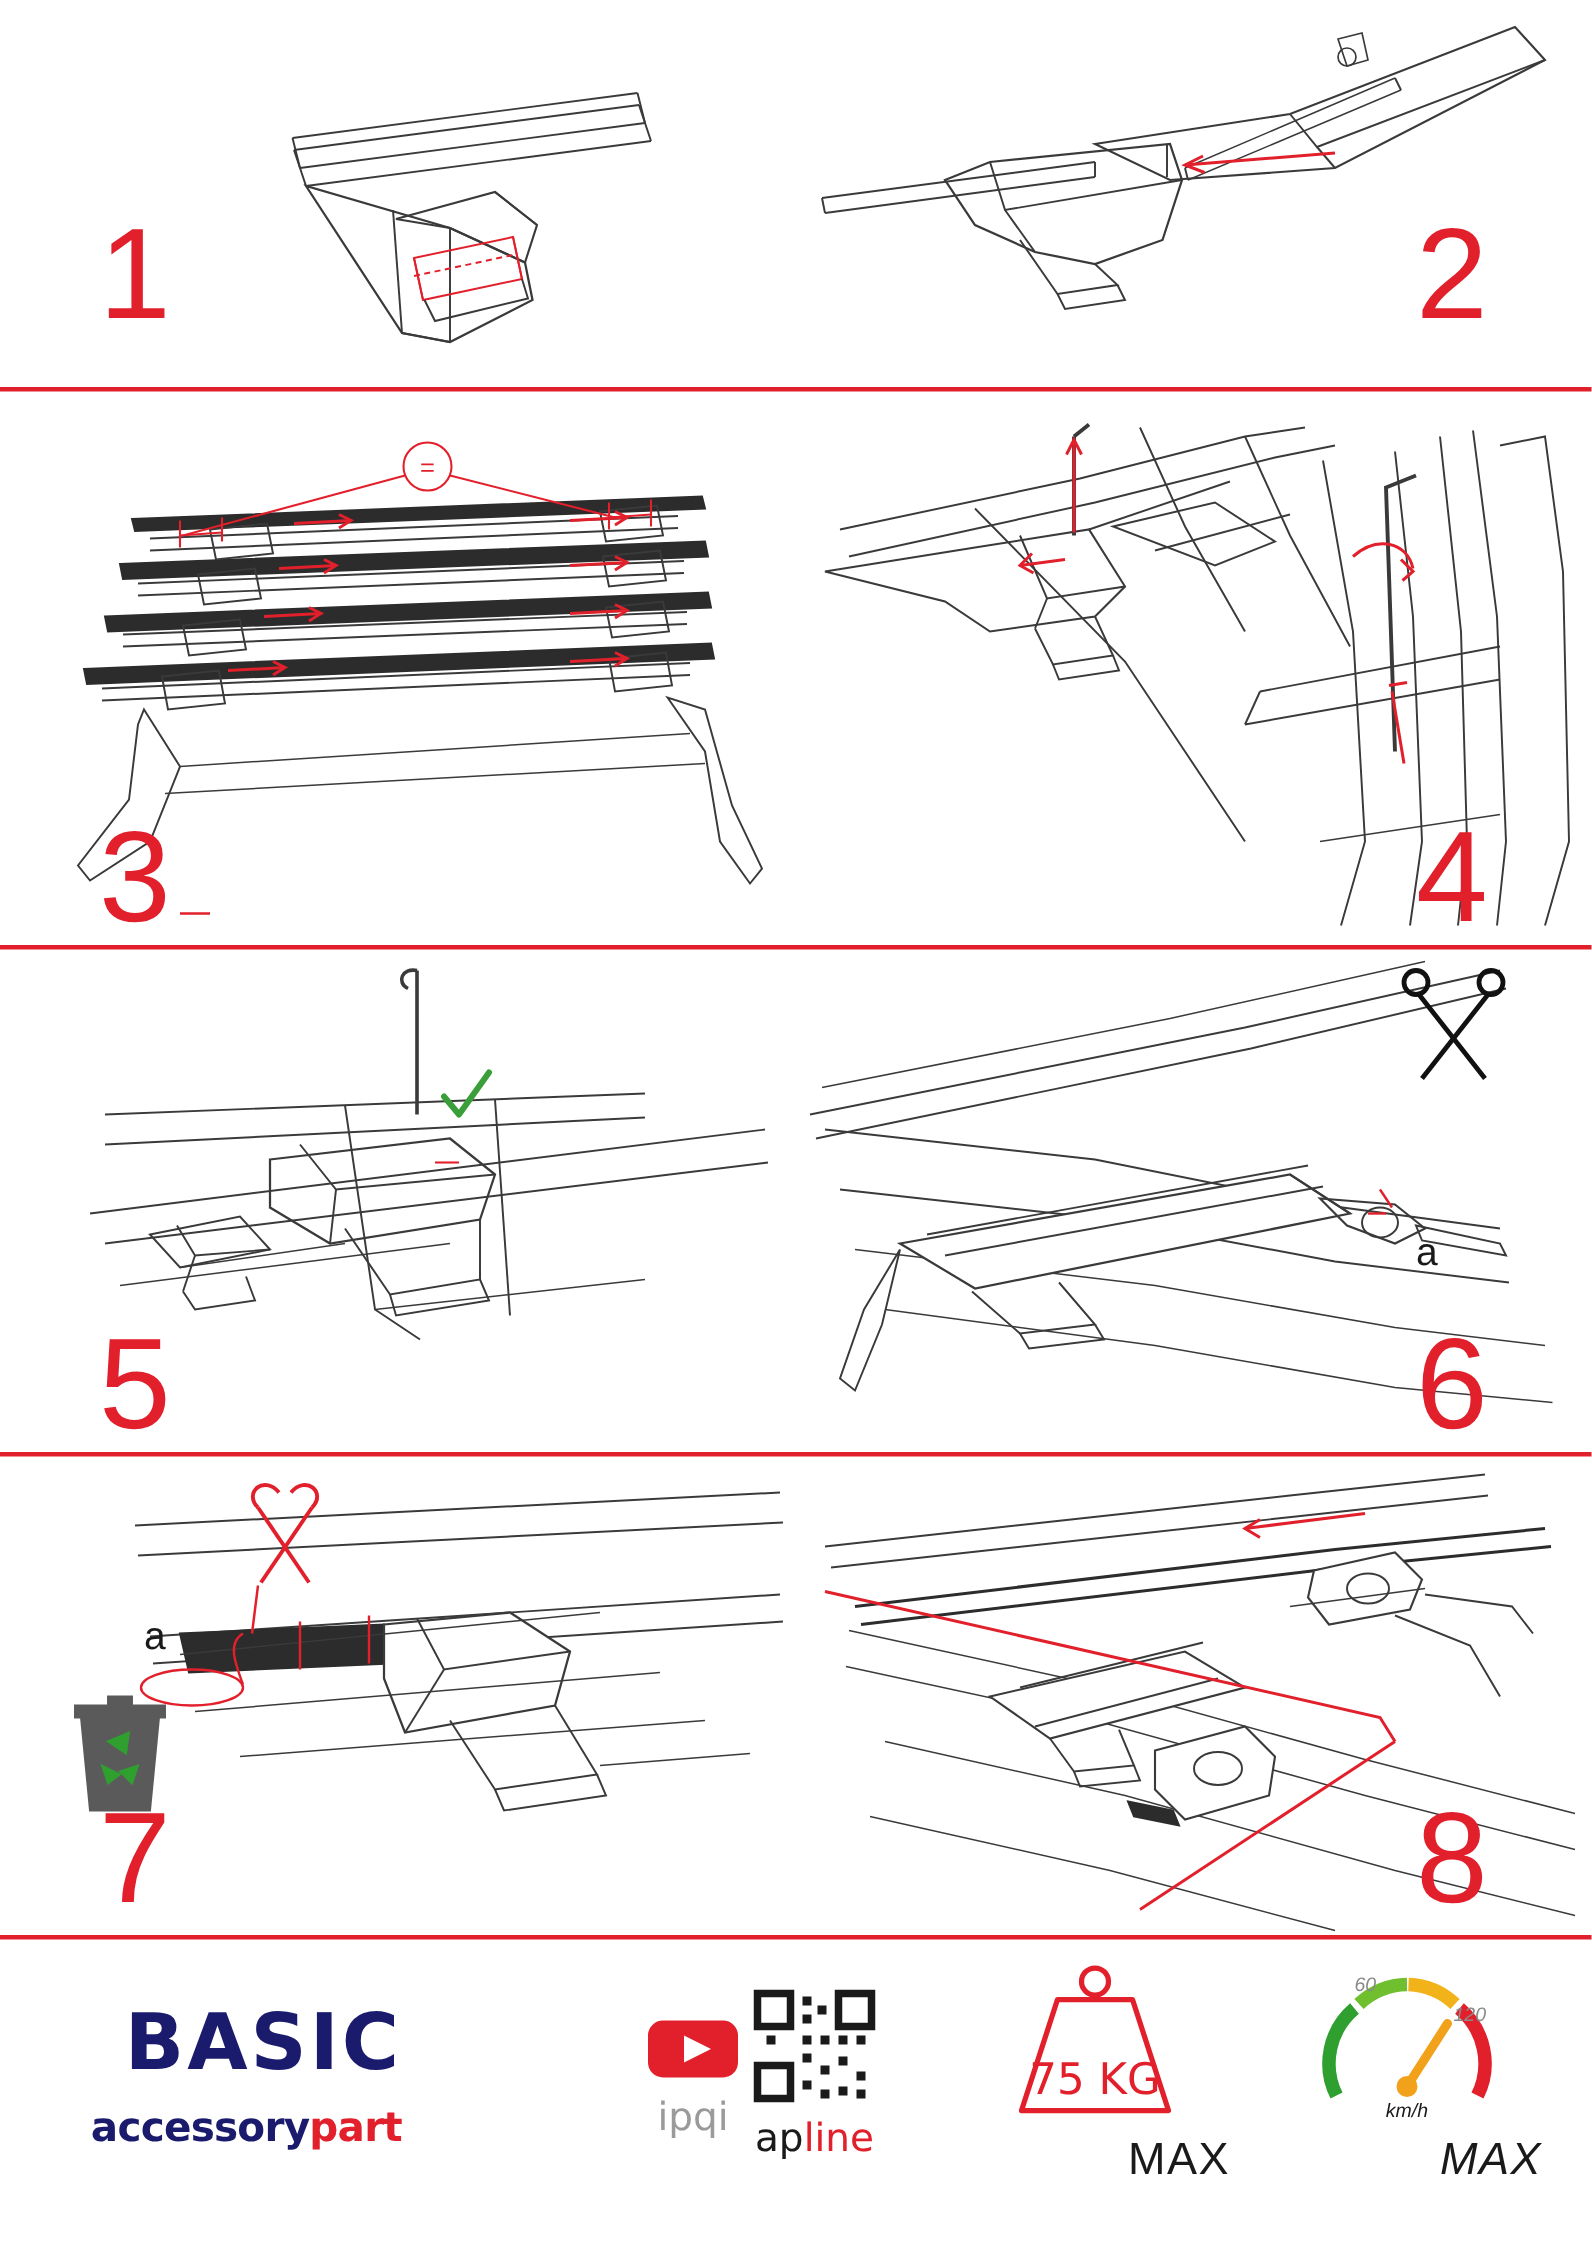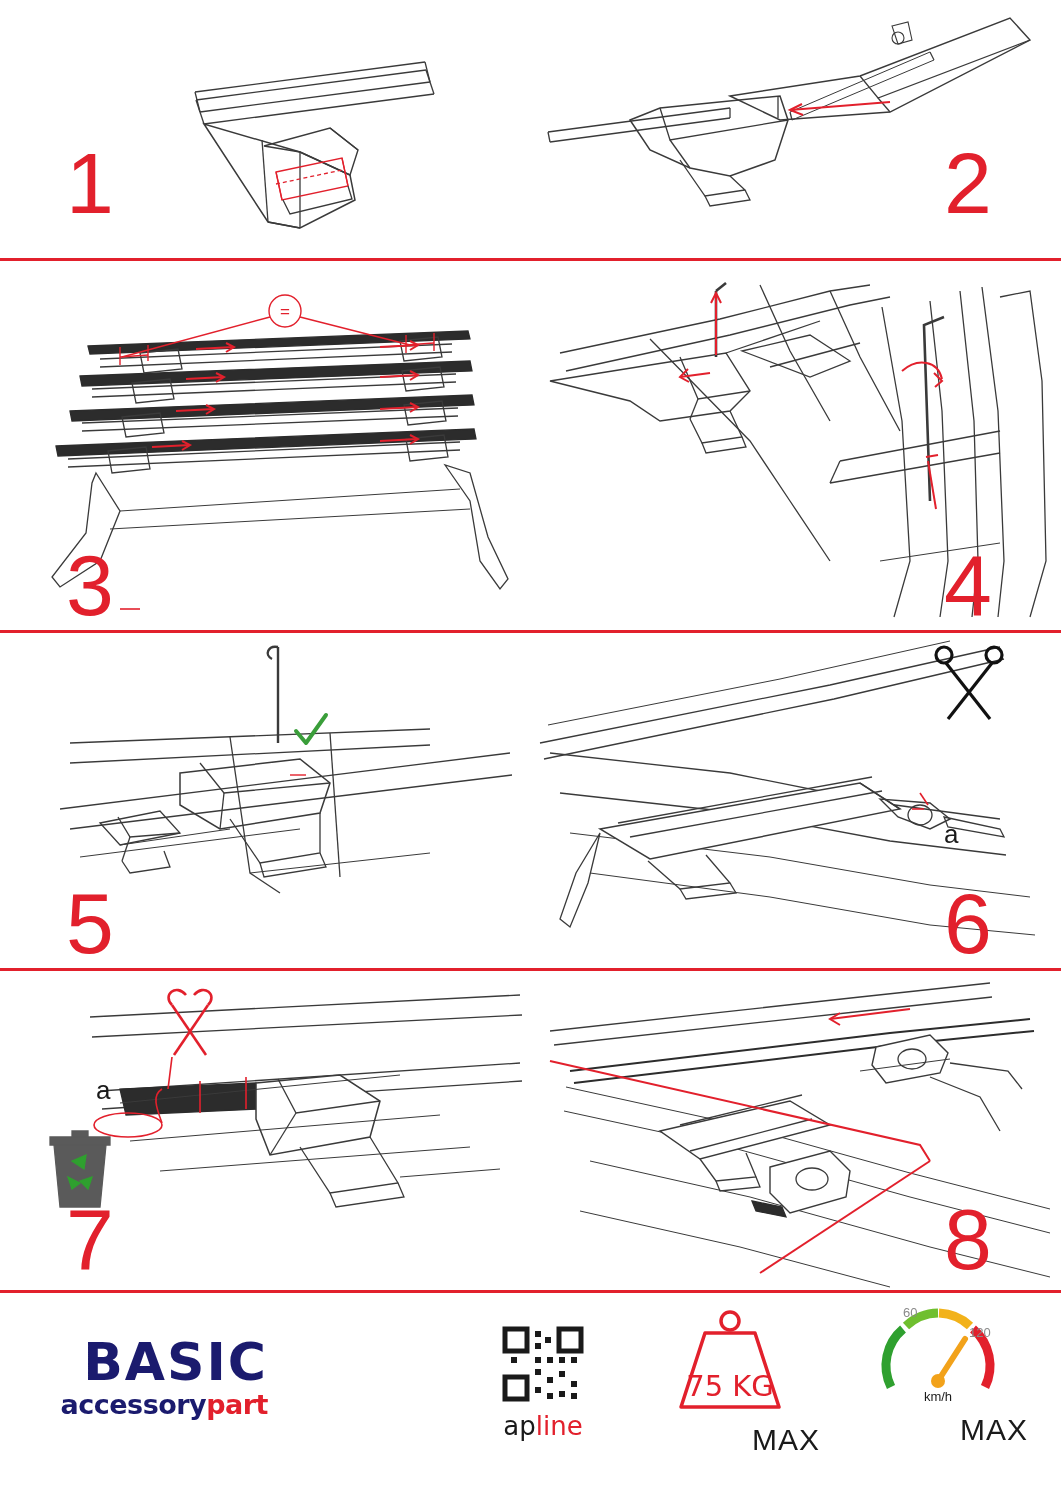--- a/index.html
+++ b/index.html
@@ -491,7 +491,7 @@
       <div class="maxcap">MAX</div>
     </div>
 
-    <div class="logo-cell" style="left:848px;top:2px;width:180px;">
+    <div class="logo-cell" style="left:848px;top:12px;width:180px;font-style:italic;">
       <svg width="130" height="112" viewBox="0 0 130 112" style="margin:0 auto;display:block;">
         <path d="M18 92 A48 48 0 0 1 30 34" stroke="#2fa02f" stroke-width="9" fill="none" stroke-linecap="butt"></path>
         <path d="M33 31 A48 48 0 0 1 65 18" stroke="#6fbf2f" stroke-width="9" fill="none"></path>

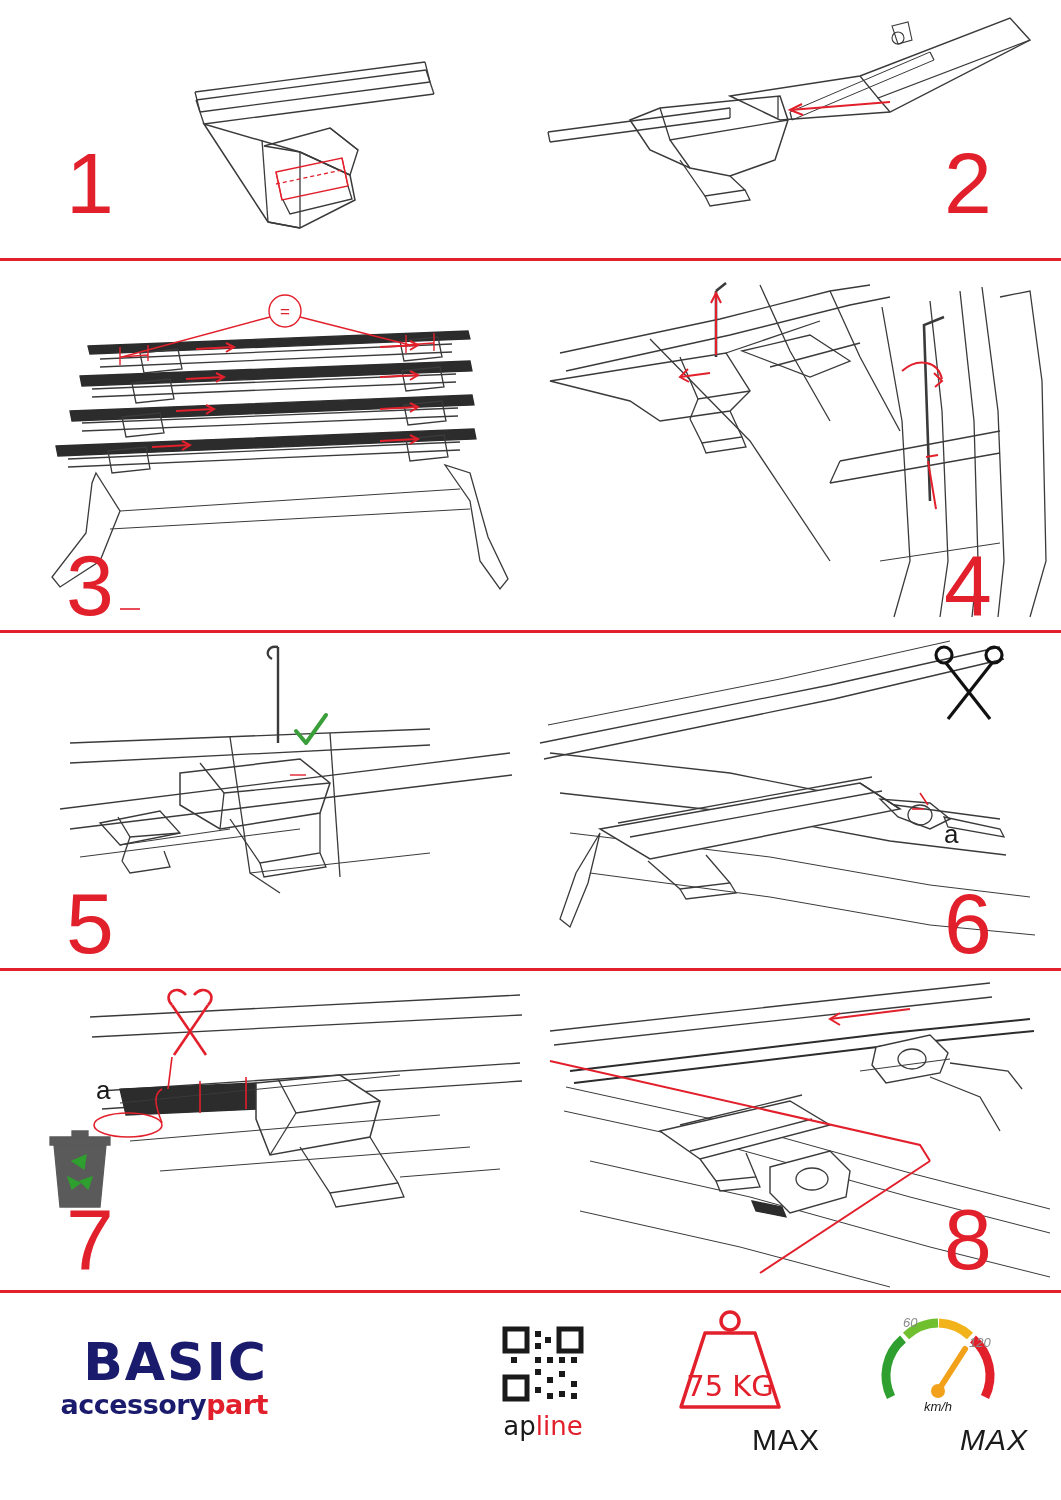--- a/index.html
+++ b/index.html
@@ -81,6 +81,7 @@
     font-size: 27px;
     letter-spacing: -0.5px;
     line-height: 32px;
+    margin-top: 14px;
     color: #1b1b6e;
   }
   .brand-accessory .part { color: #e2202c; }

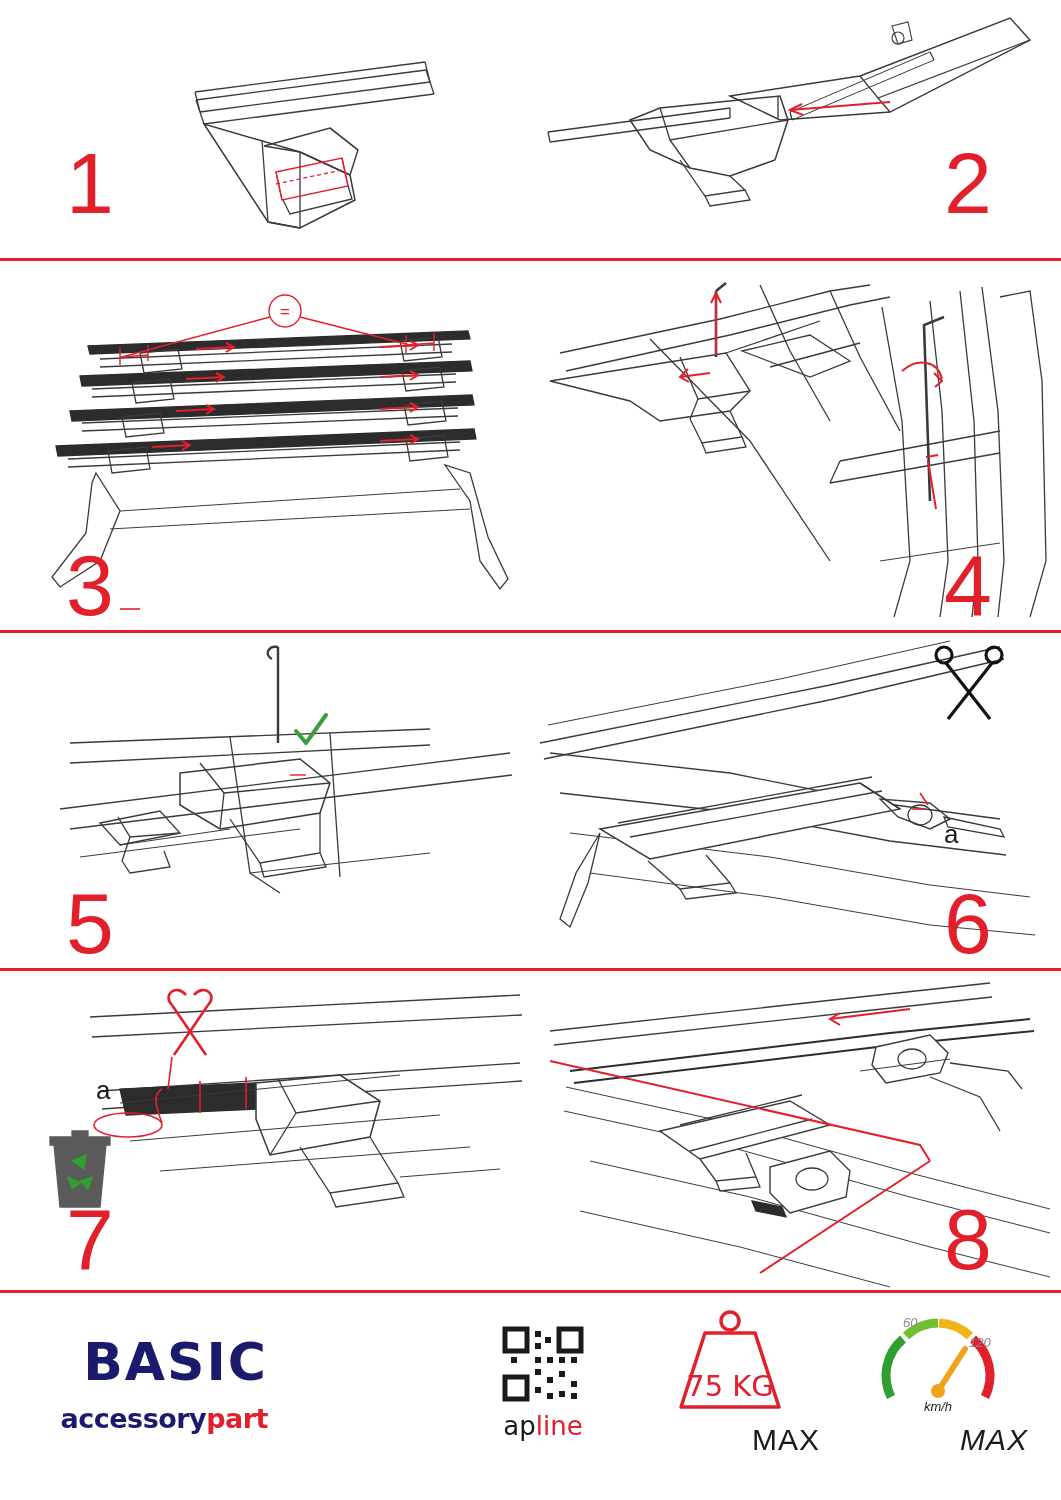--- a/index.html
+++ b/index.html
@@ -457,6 +457,13 @@
     </div>
 
 
+    <div class="logo-cell" style="left:392px;top:50px;width:140px;">
+      <svg width="64" height="46" viewBox="0 0 64 46" style="margin:0 auto;display:block;">
+        <rect x="2" y="4" width="60" height="38" rx="10" fill="#e2202c"></rect>
+        <path d="M26 14 L44 23 L26 32 Z" fill="#ffffff"></path>
+      </svg>
+      <div class="logo-cap grey">ipqi</div>
+    </div>
 
     <div class="logo-cell" style="left:468px;top:32px;width:150px;">
       <svg width="84" height="78" viewBox="0 0 84 78" style="margin:0 auto;display:block;">

